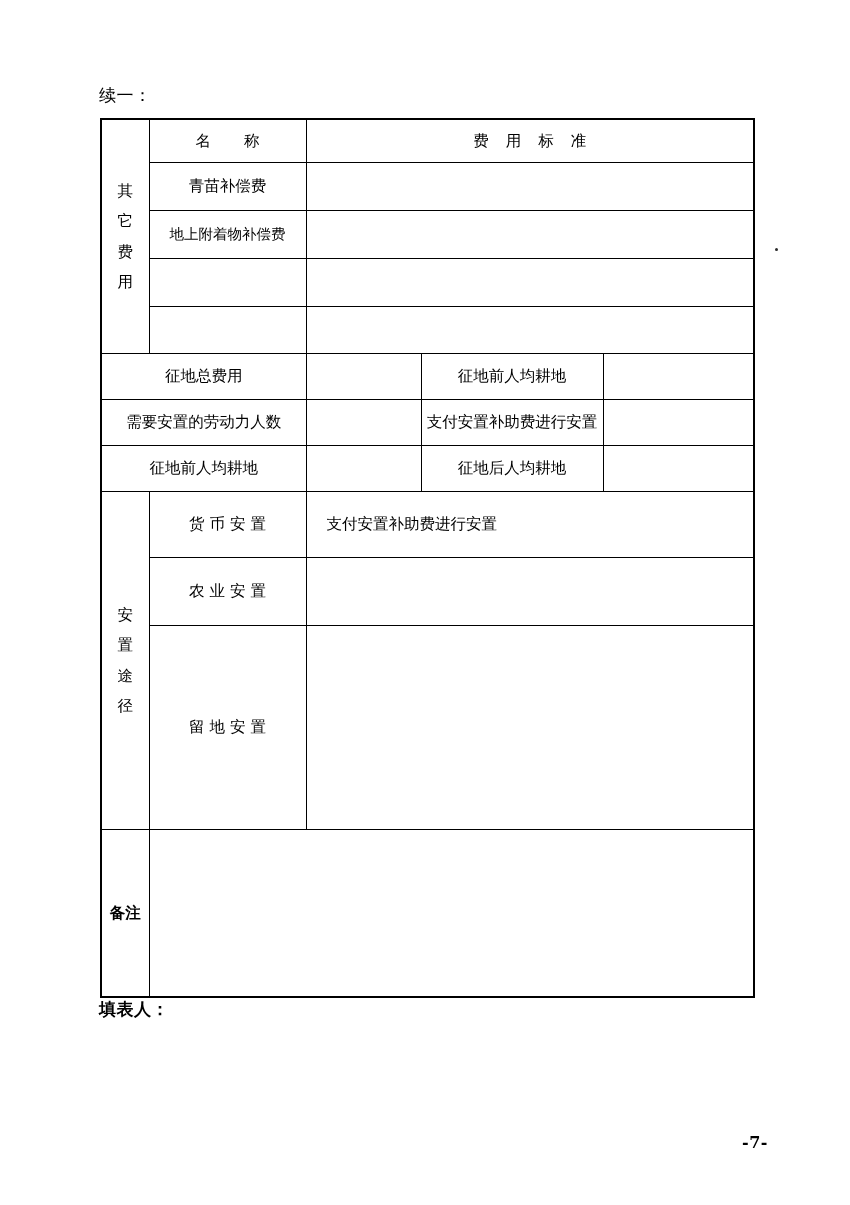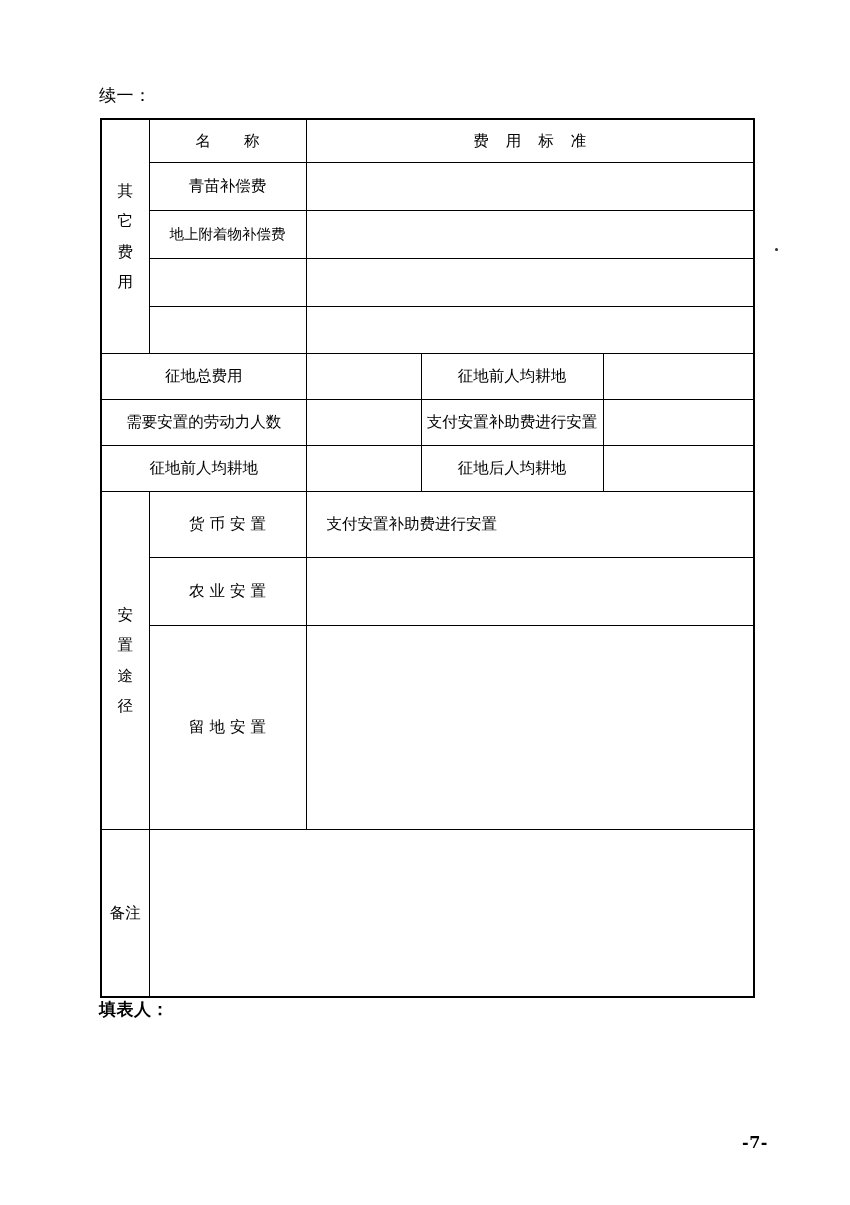--- a/index.html
+++ b/index.html
@@ -54,7 +54,7 @@
   .tbl td.outer-l { border-left-width: 2.4px; }
   .tbl td.outer-r { border-right-width: 2.4px; }
   .tbl td.outer-t { border-top-width: 2.4px; margin-top: 12px; }
-  .tbl td.outer-b { border-bottom-width: 2.4px; }
+  .tbl td.outer-b { border-bottom-width: 2.4px; font-weight: bold; }
 
   
   .vcell {

